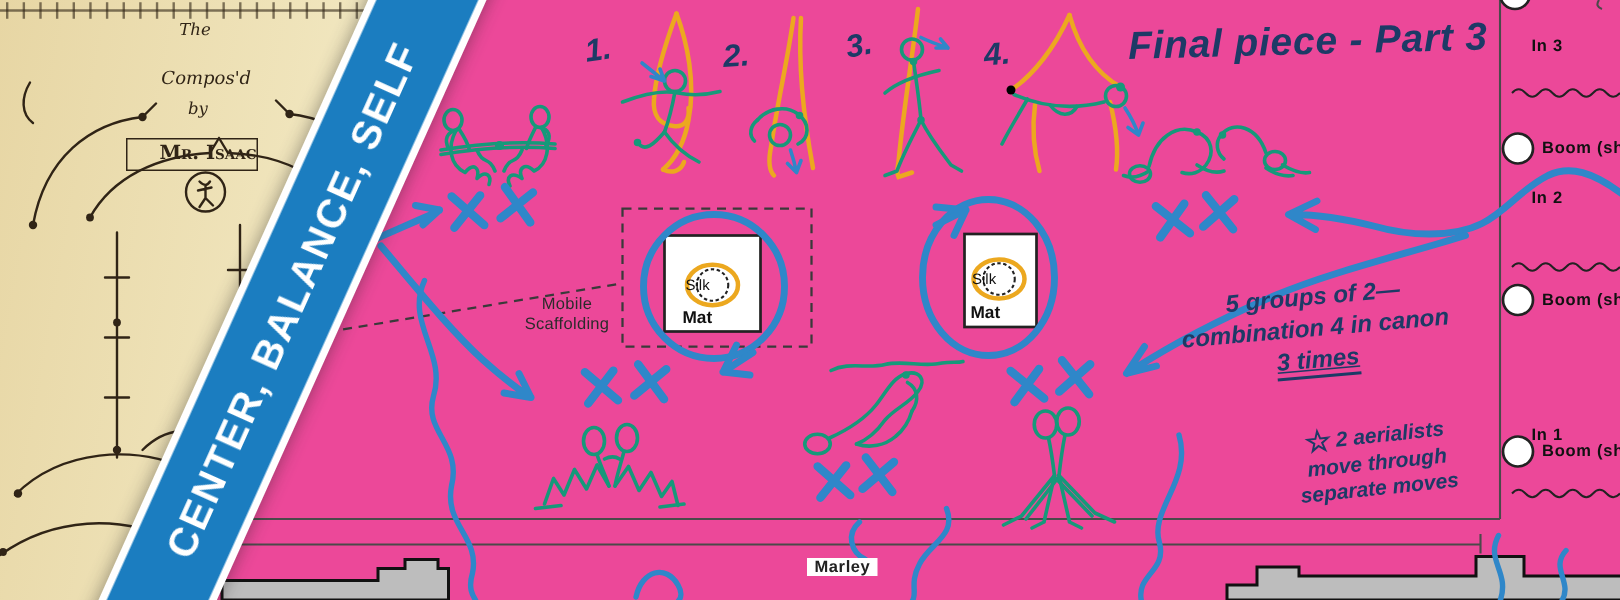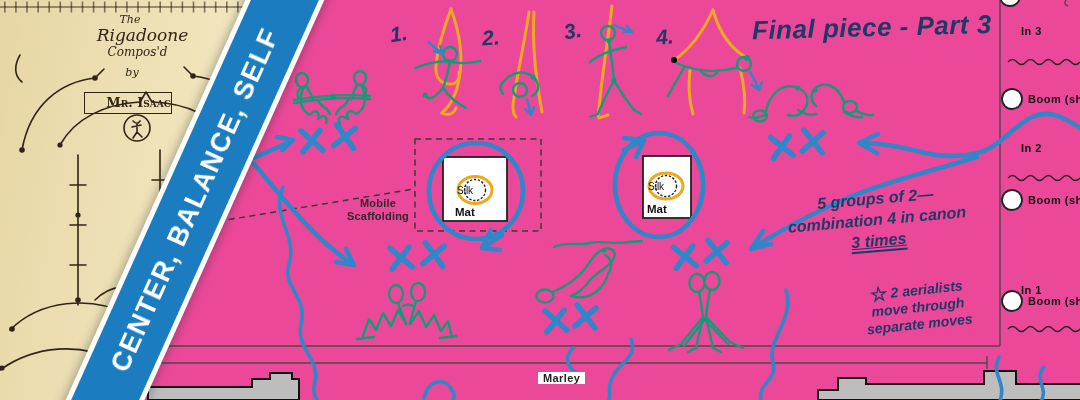--- a/index.html
+++ b/index.html
@@ -102,7 +102,6 @@
       </g>
     </svg>
     <div class="stext" style="left:100px;top:13px;width:60px;font-size:11px">The</div>
-    <div class="stext" style="left:85px;top:25px;width:115px;font-size:17px">Rigadoone</div>
     <div class="stext" style="left:95px;top:45px;width:85px;font-size:12px">Compos'd</div>
     <div class="stext" style="left:112px;top:66px;width:40px;font-size:11px">by</div>
     <div class="composer-box">Mr. Isaac</div>

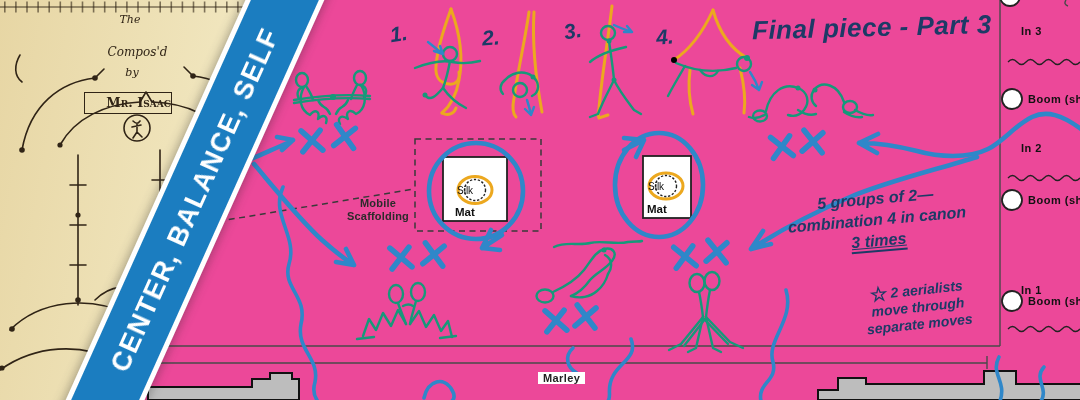--- a/index.html
+++ b/index.html
@@ -334,7 +334,7 @@
 
   <div class="lbl panel-lbl" style="left:1021px;top:25px;">In 3</div>
   <div class="lbl panel-lbl" style="left:1028px;top:93px;">Boom (sh</div>
-  <div class="lbl panel-lbl" style="left:1021px;top:142px;">In 2</div>
+  <div class="lbl panel-lbl" style="left:1021px;top:126px;">In 2</div>
   <div class="lbl panel-lbl" style="left:1028px;top:194px;">Boom (sh</div>
   <div class="lbl panel-lbl" style="left:1021px;top:244px;margin-top:40px;">In 1</div>
   <div class="lbl panel-lbl" style="left:1028px;top:295px;">Boom (sh</div>

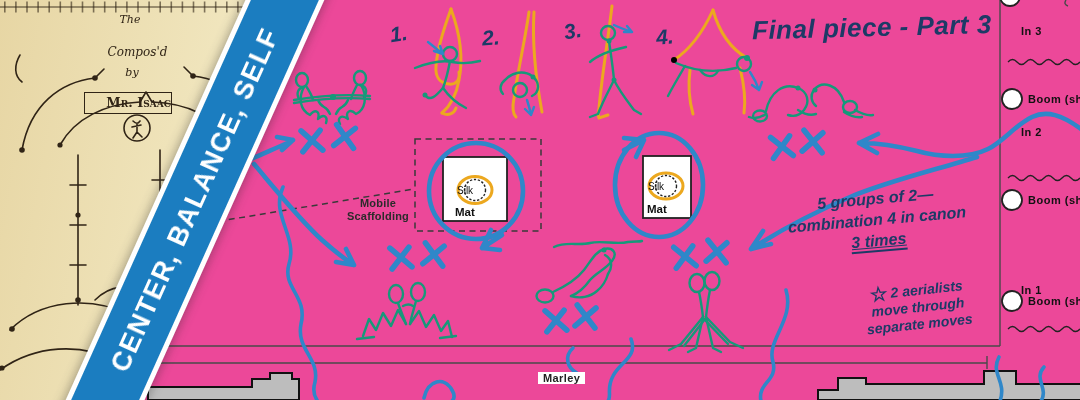--- a/index.html
+++ b/index.html
@@ -37,7 +37,7 @@
   .hand{color:var(--ink-navy);font-style:italic;font-weight:600;}
   .title-hand{font-size:26px;letter-spacing:.5px;transform:rotate(-1.5deg);}
   .pose-num{font-size:21px;font-weight:bold;}
-  .small-cap-lbl{font-size:11px;font-weight:700;letter-spacing:.2px;text-align:center;line-height:12.5px;color:#2b2b2b;}
+  .small-cap-lbl{font-size:11px;font-weight:400;letter-spacing:.2px;text-align:center;line-height:12.5px;color:#2b2b2b;}
   .mat-lbl{font-size:11.5px;font-weight:bold;width:40px;text-align:left;color:#111;}
   .silk-lbl{font-size:10px;width:36px;color:#111;font-weight:400;}
   .marley-lbl{font-size:11px;font-weight:600;background:#fff;padding:0 5px;letter-spacing:.4px;color:#222;}

